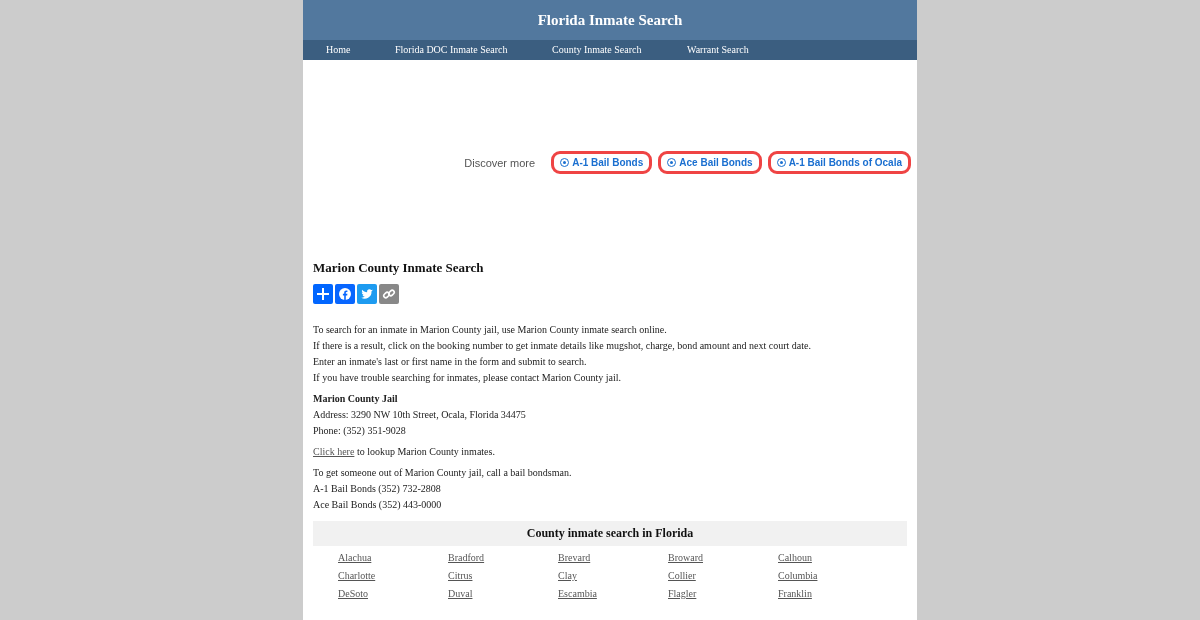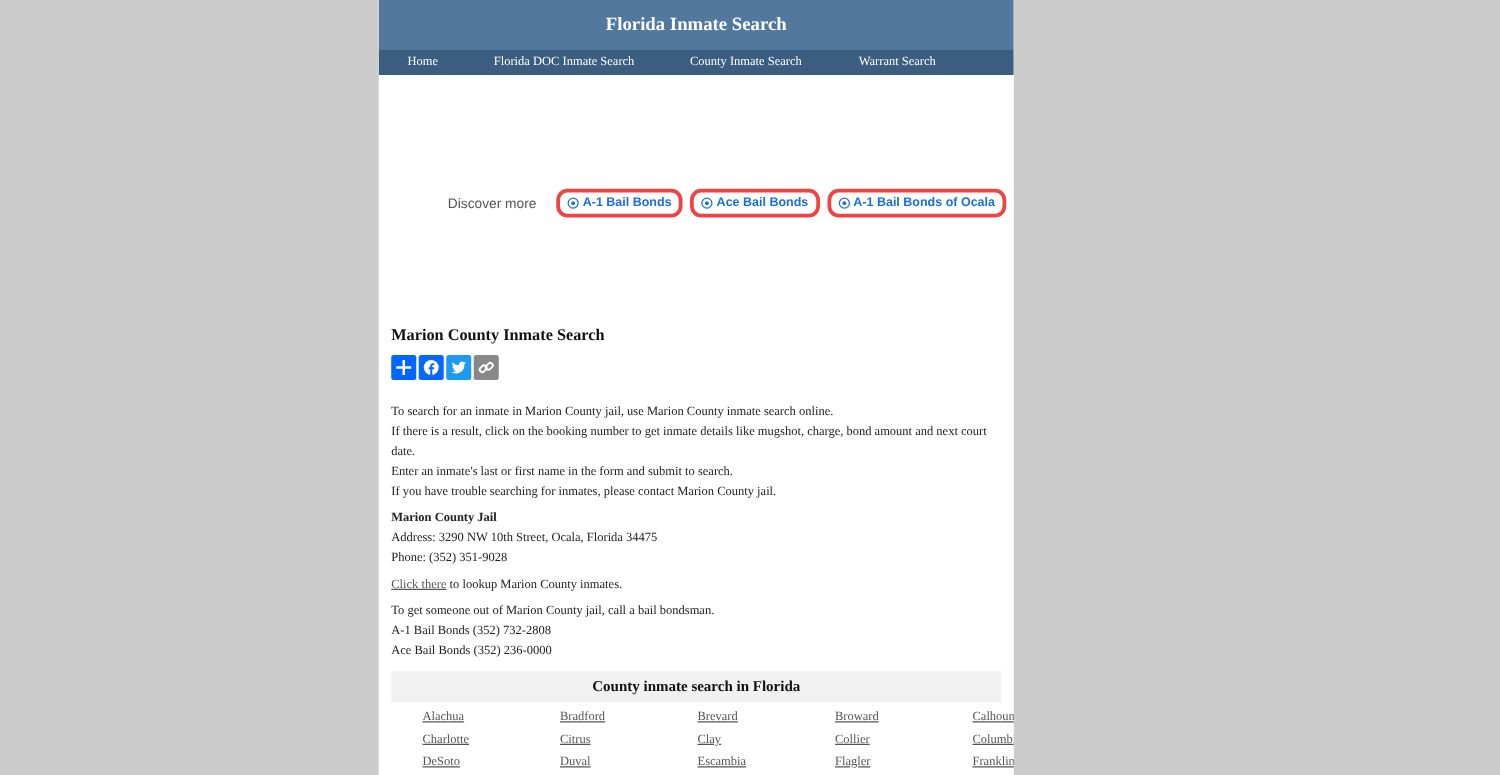--- a/index.html
+++ b/index.html
@@ -14,7 +14,7 @@
     position: absolute;
     left: 303px;
     top: 0;
-    width: 508px;
+    width: 614px;
     height: 620px;
     background: #ffffff;
     overflow: hidden;

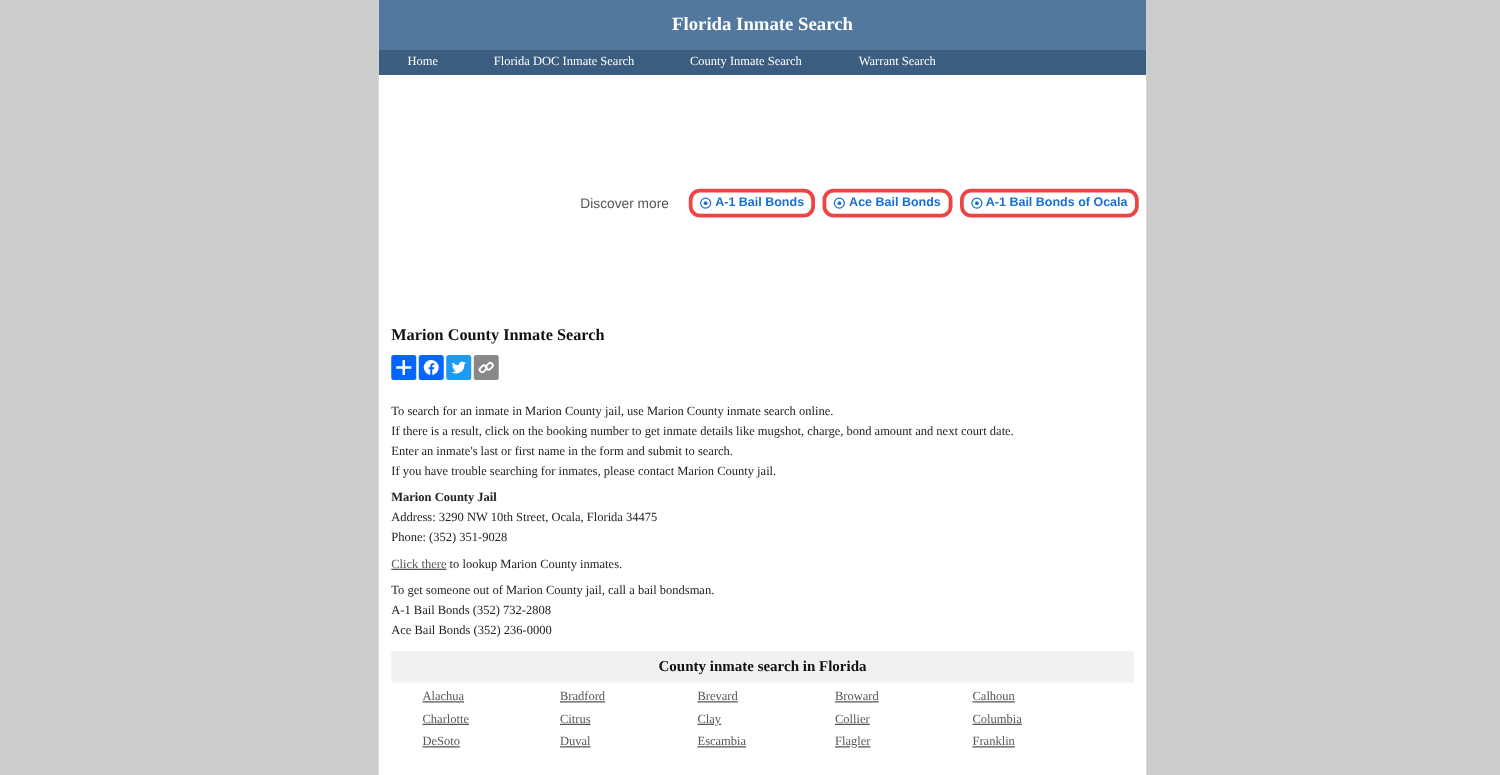--- a/index.html
+++ b/index.html
@@ -213,7 +213,7 @@
     </div>
 
     <div class="block">
-      <p><a href="#" class="link">Click there</a><span> to lookup Marion County inmates.</span></p>
+      <p><a href="#" class="link">Click here</a><span> to lookup Marion County inmates.</span></p>
     </div>
 
     <div>

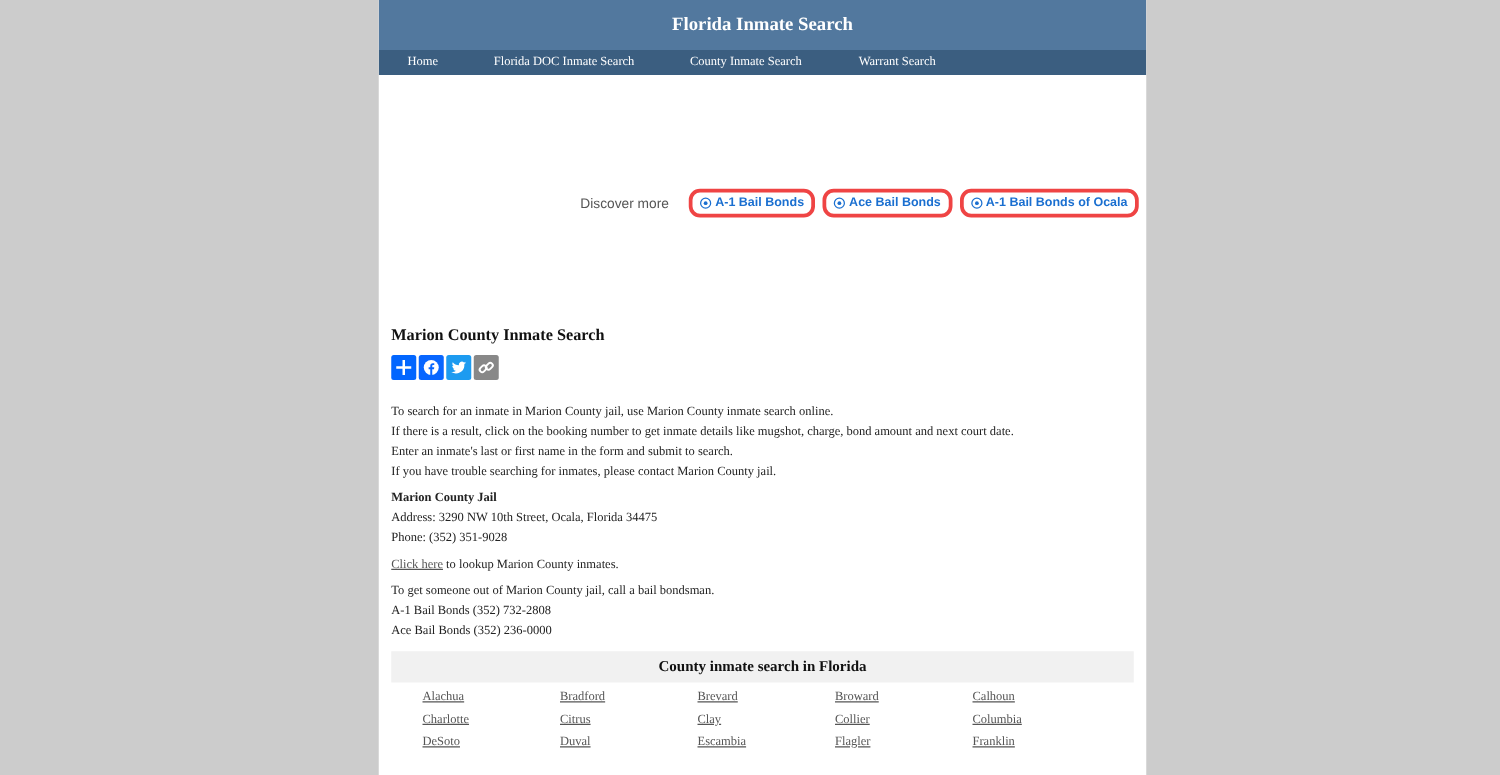--- a/index.html
+++ b/index.html
@@ -219,7 +219,7 @@
     <div>
       <p>To get someone out of Marion County jail, call a bail bondsman.</p>
       <p>A-1 Bail Bonds (352) 732-2808</p>
-      <p>Ace Bail Bonds (352) 236-0000</p>
+      <p>Ace Bail Bonds (352) 443-0000</p>
     </div>
 
     <div class="county-box">County inmate search in Florida</div>

